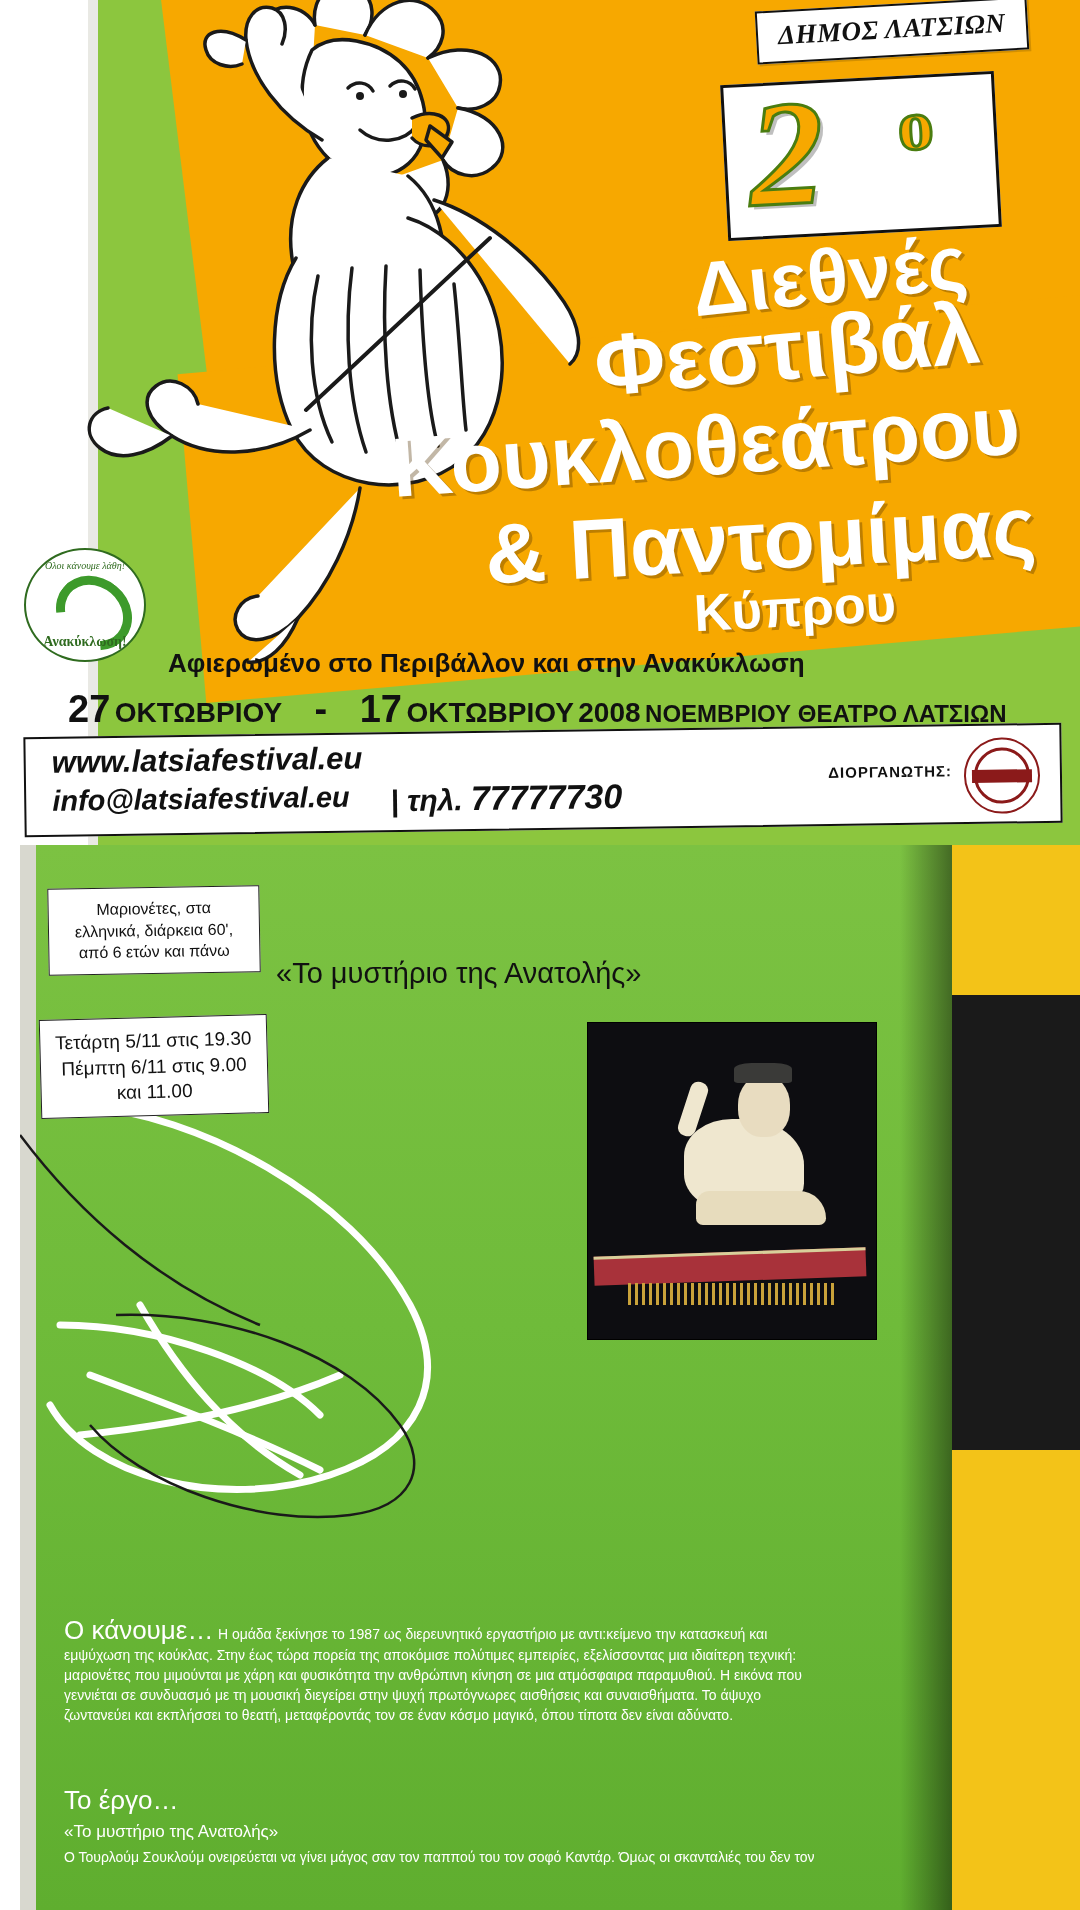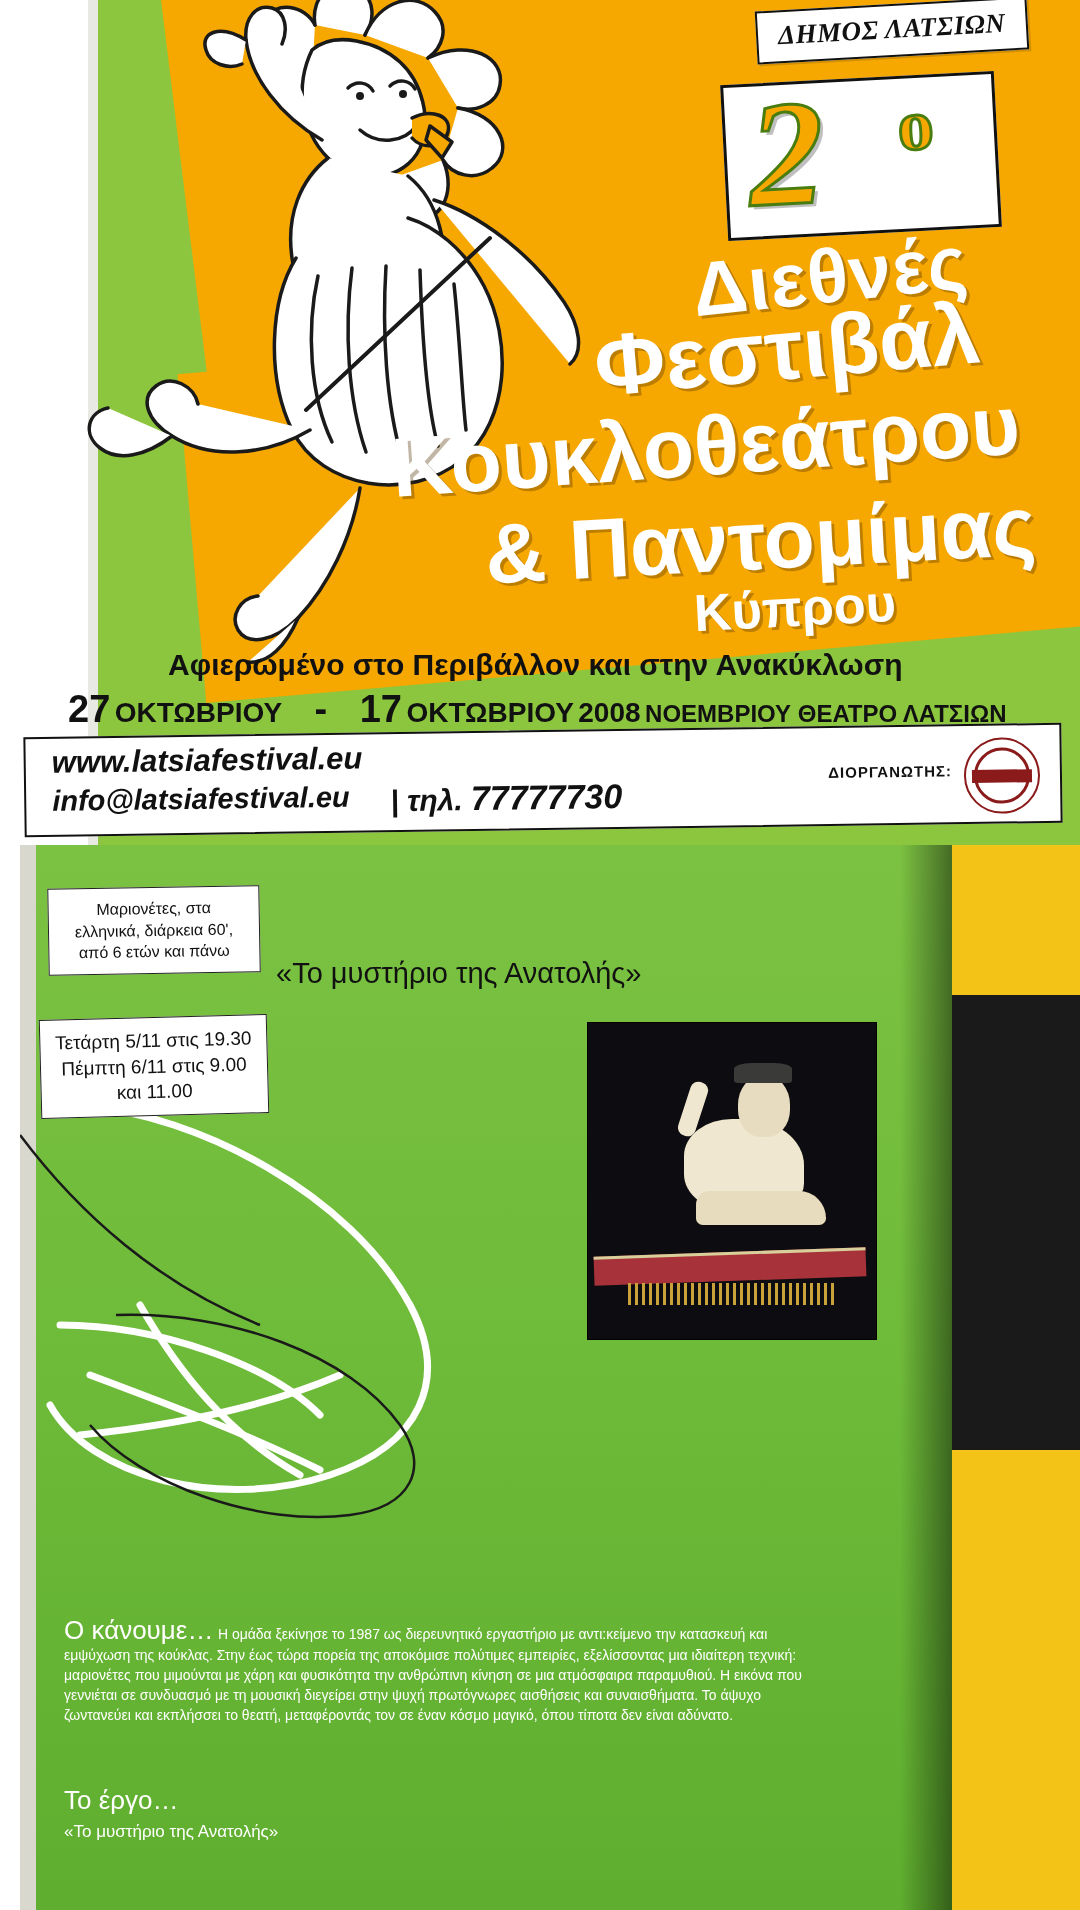--- a/index.html
+++ b/index.html
@@ -439,6 +439,11 @@
     <div class="t-line t4">&amp; Παντομίμας</div>
     <div class="t-line t5">Κύπρου</div>
 
+    <div class="recycle">
+      <div class="top-txt">Όλοι κάνουμε λάθη!</div>
+      <div class="arrow"></div>
+      <div class="bot-txt">Ανακύκλωση!</div>
+    </div>
 
     <div class="dedication">Αφιερωμένο στο Περιβάλλον και στην Ανακύκλωση</div>
     <div class="dates-line">

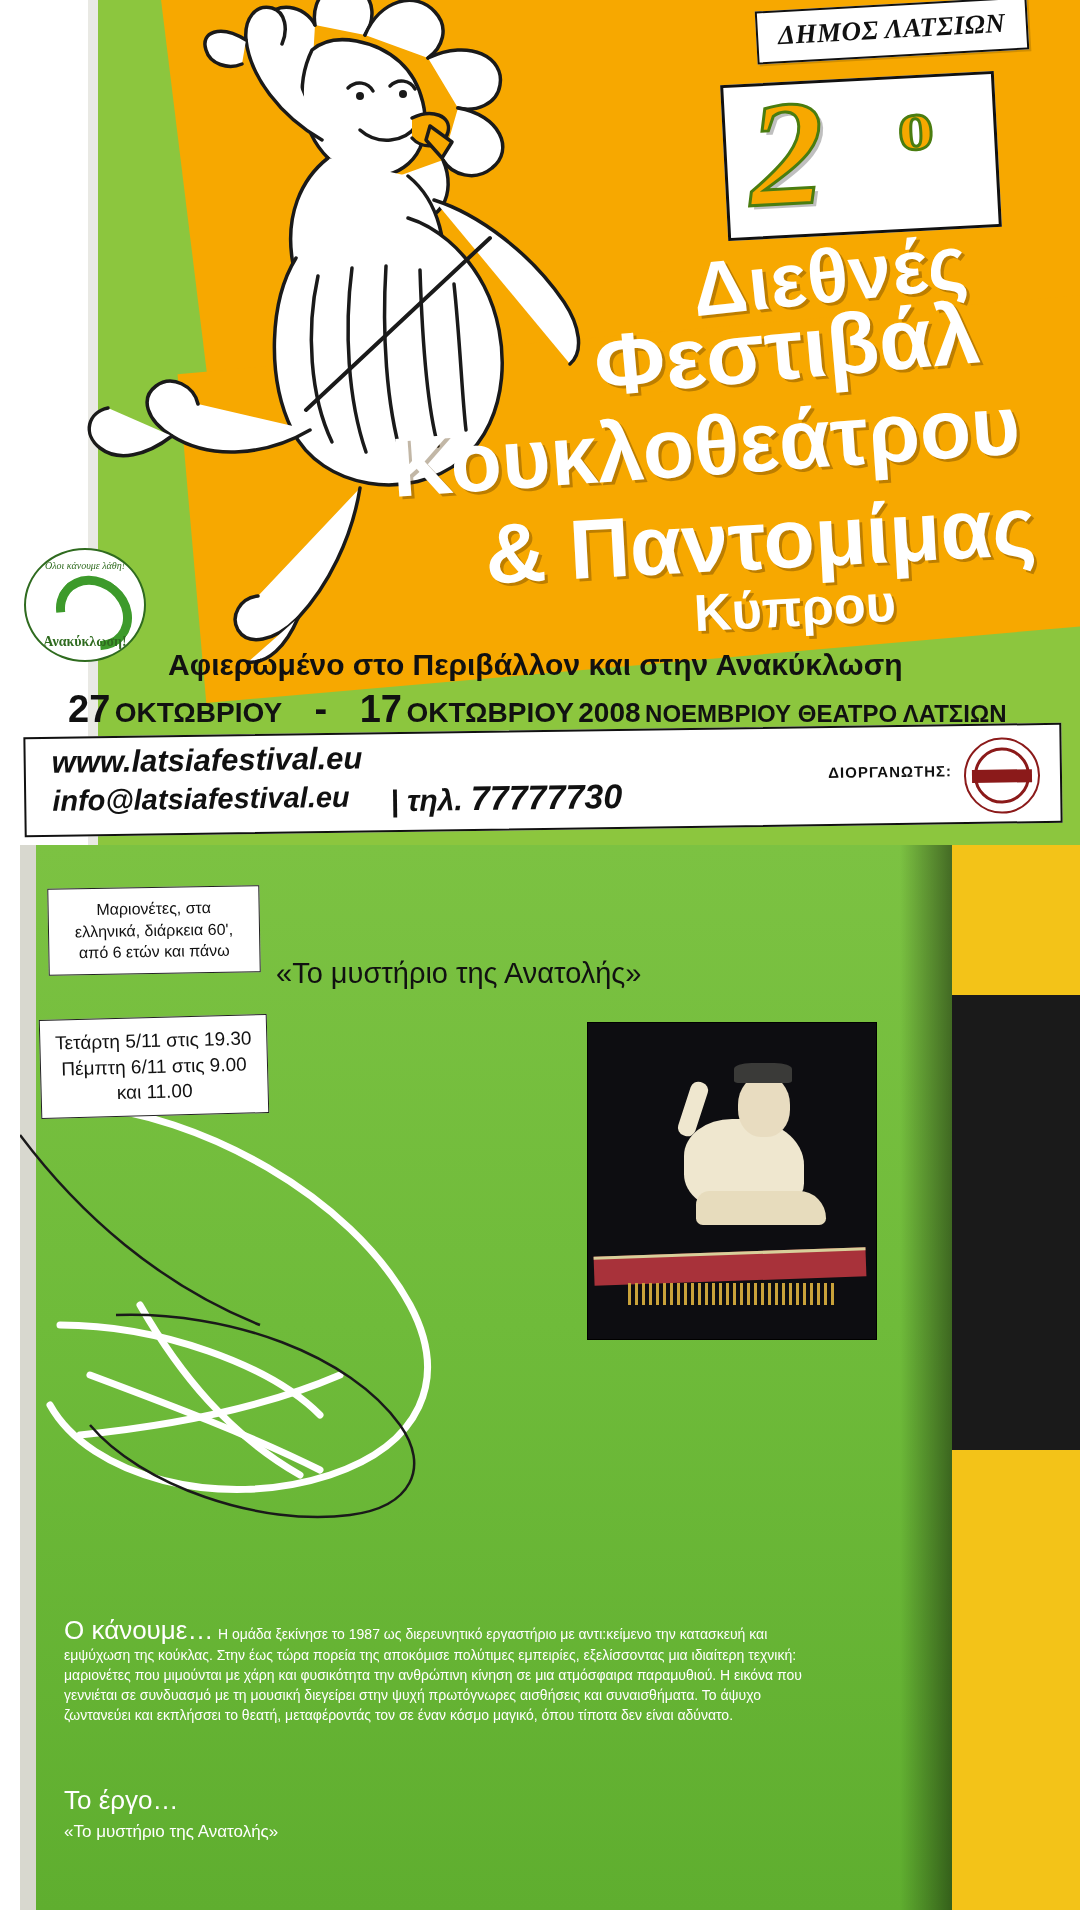--- a/index.html
+++ b/index.html
@@ -163,7 +163,7 @@
   .dedication {
     position: absolute;
     left: 168px; top: 648px;
-    font-size: 30px;
+    font-size: 26px;
     font-weight: bold;
     color: #111;
     white-space: nowrap;

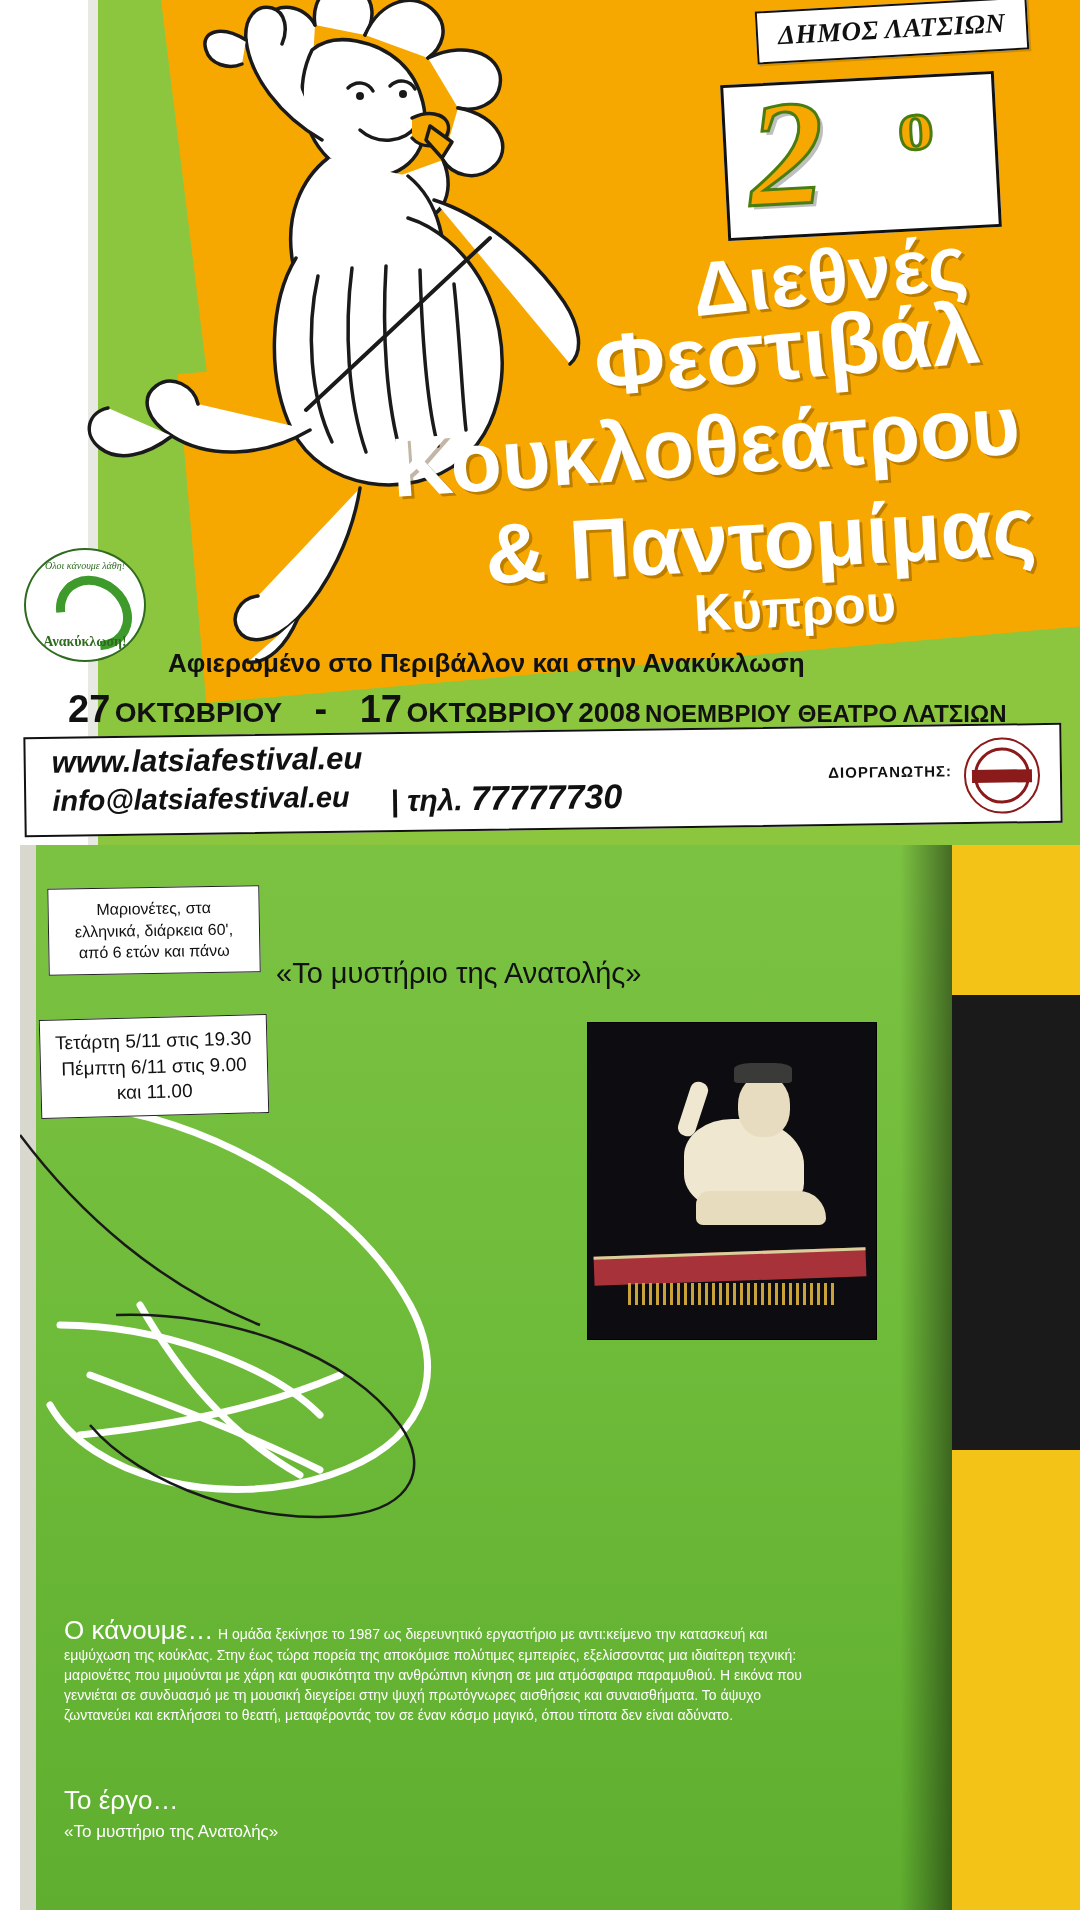--- a/index.html
+++ b/index.html
@@ -514,6 +514,7 @@
     <div class="txt-block para2">
       <span class="lead">Το έργο…</span>
       <span class="quote body-text">«Το μυστήριο της Ανατολής»</span>
+      <span class="body-text">Ο Τουρλούμ Σουκλούμ ονειρεύεται να γίνει μάγος σαν τον παππού του τον σοφό Καντάρ. Όμως οι σκανταλιές του δεν τον</span>
     </div>
   </div>
 </div>

